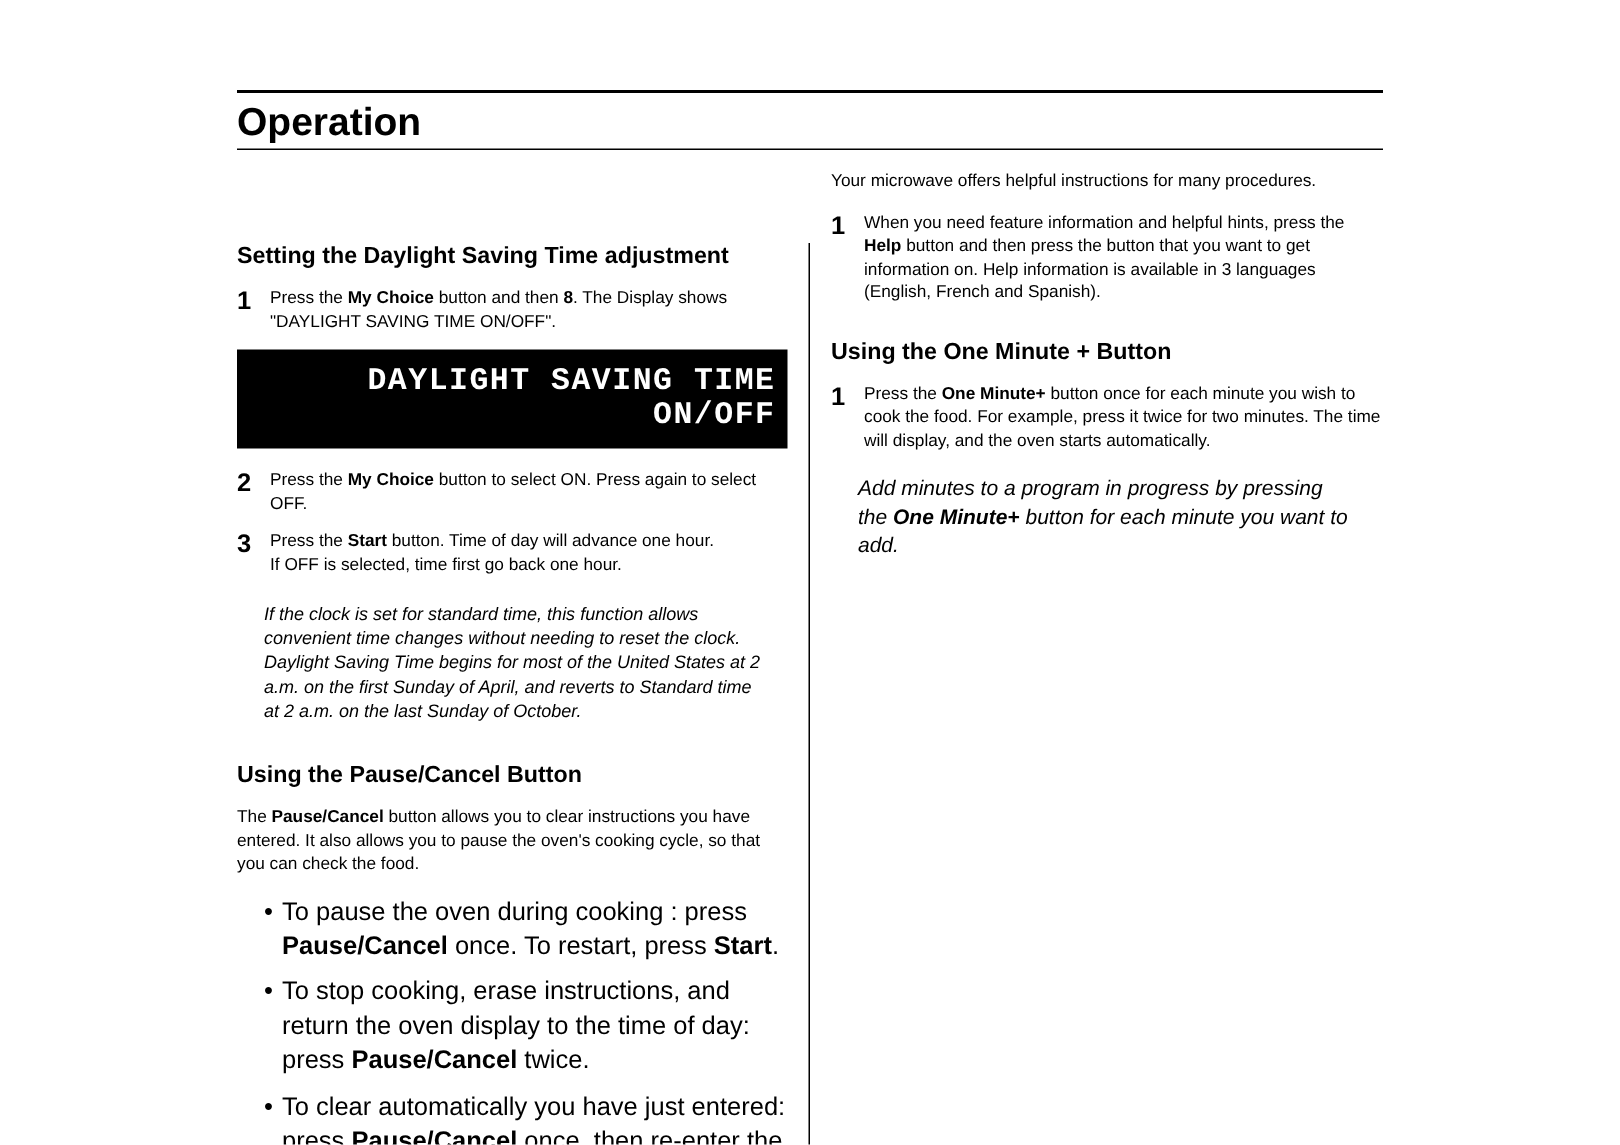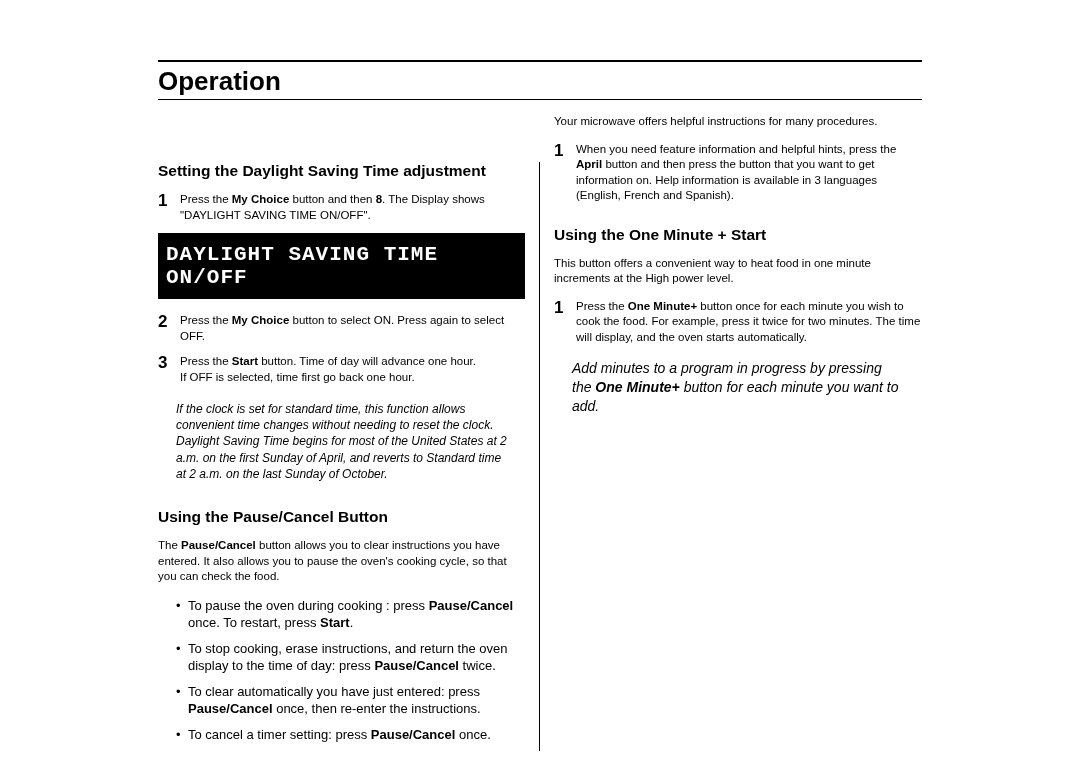--- a/index.html
+++ b/index.html
@@ -195,7 +195,7 @@
       <div class="step">
         <div class="step-num">1</div>
         <div class="step-body">
-          <span>When you need feature information and helpful hints, press the </span><span class="b">April</span><span> button and then press the button that you want to get information on. Help information is available in 3 languages (English, French and Spanish).</span>
+          <span>When you need feature information and helpful hints, press the </span><span class="b">Help</span><span> button and then press the button that you want to get information on. Help information is available in 3 languages (English, French and Spanish).</span>
         </div>
       </div>
 

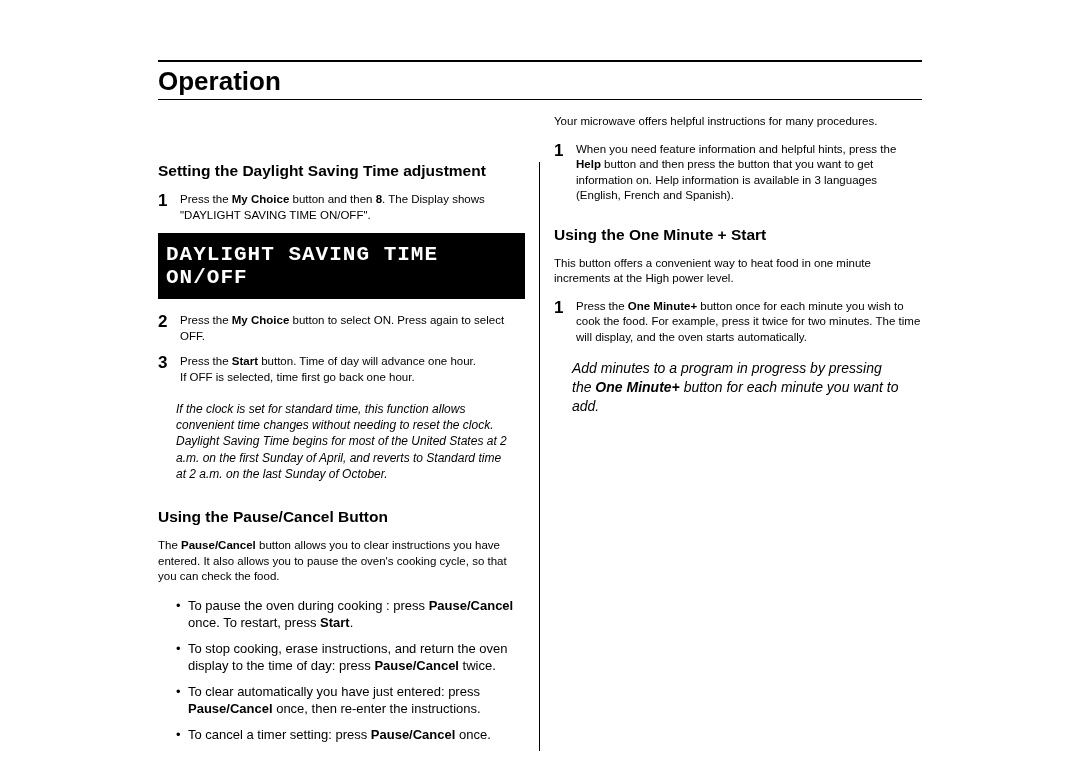--- a/index.html
+++ b/index.html
@@ -199,7 +199,7 @@
         </div>
       </div>
 
-      <h2 class="section-heading sec-gap">Using the One Minute + Start</h2>
+      <h2 class="section-heading sec-gap">Using the One Minute + Button</h2>
 
       <p class="intro">This button offers a convenient way to heat food in one minute increments at the High power level.</p>
 

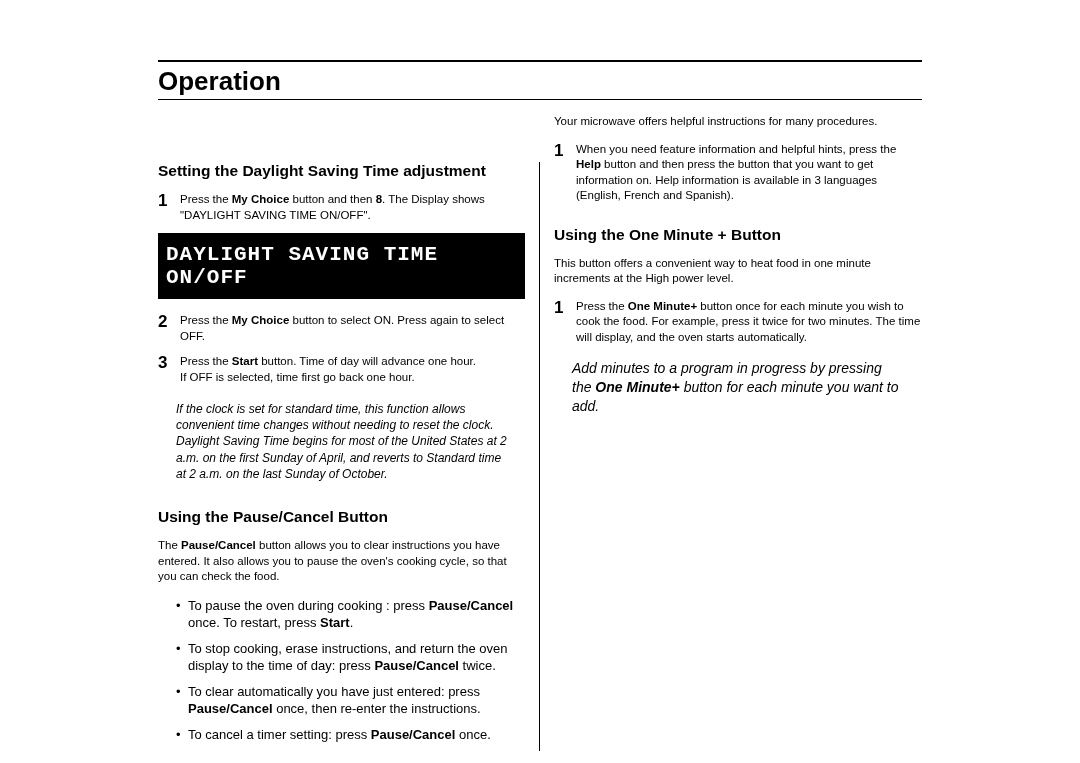--- a/index.html
+++ b/index.html
@@ -80,7 +80,7 @@
     font-size: 21px;
     padding: 10px 8px;
     margin: 6px 0 14px 0;
-    text-align: left;
+    text-align: right;
     font-stretch: expanded;
   }
   .note-box {

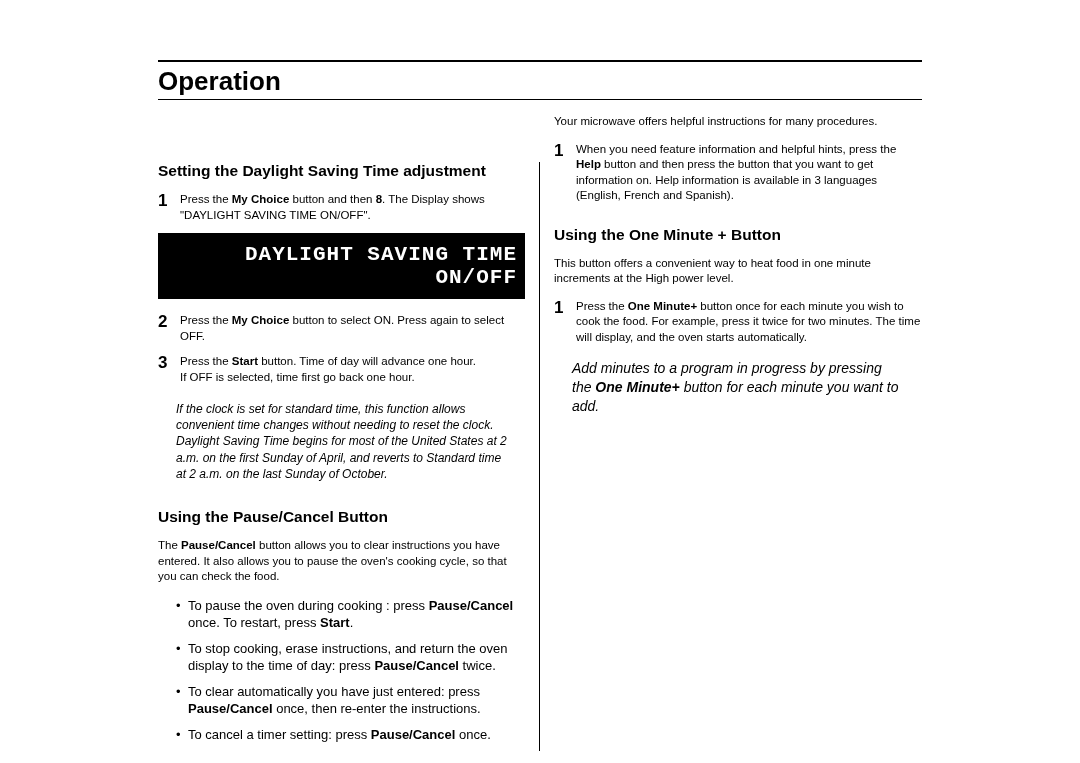--- a/index.html
+++ b/index.html
@@ -201,7 +201,6 @@
 
       <h2 class="section-heading sec-gap">Using the One Minute + Button</h2>
 
-      <p class="intro">This button offers a convenient way to heat food in one minute increments at the High power level.</p>
 
       <div class="step">
         <div class="step-num">1</div>

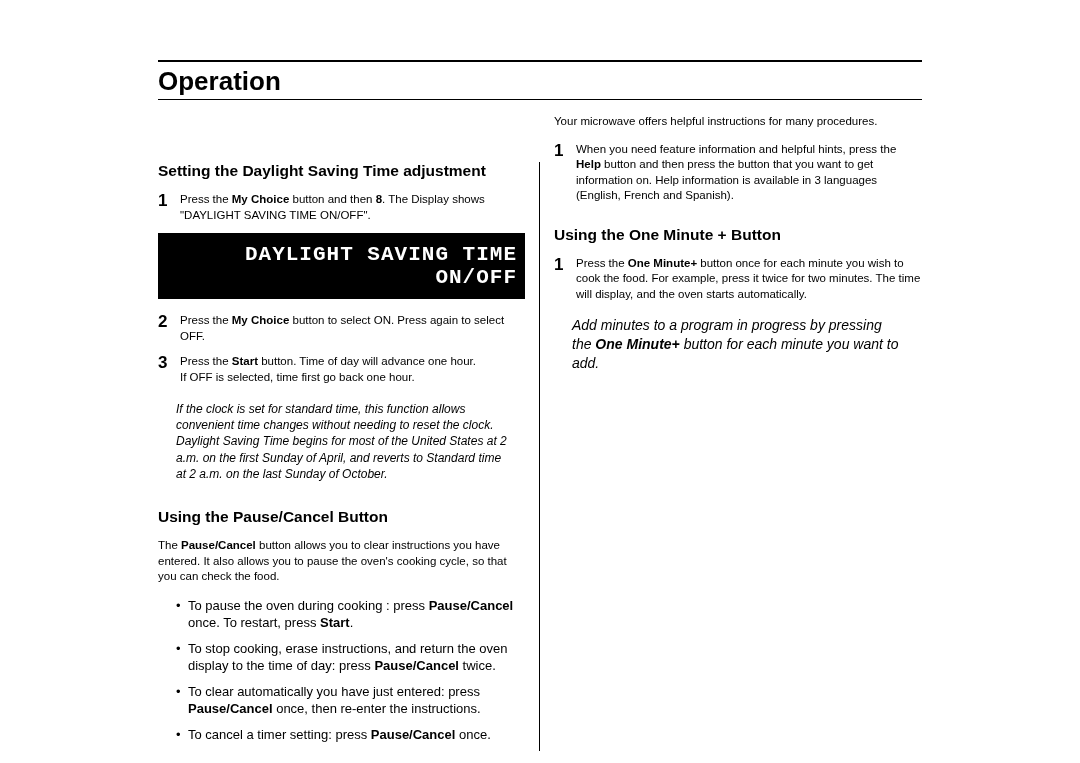--- a/index.html
+++ b/index.html
@@ -103,7 +103,7 @@
     margin: 0;
   }
   ul.bullets li {
-    font-size: 13px;
+    font-size: 17px;
     line-height: 1.35;
     position: relative;
     padding-left: 12px;

